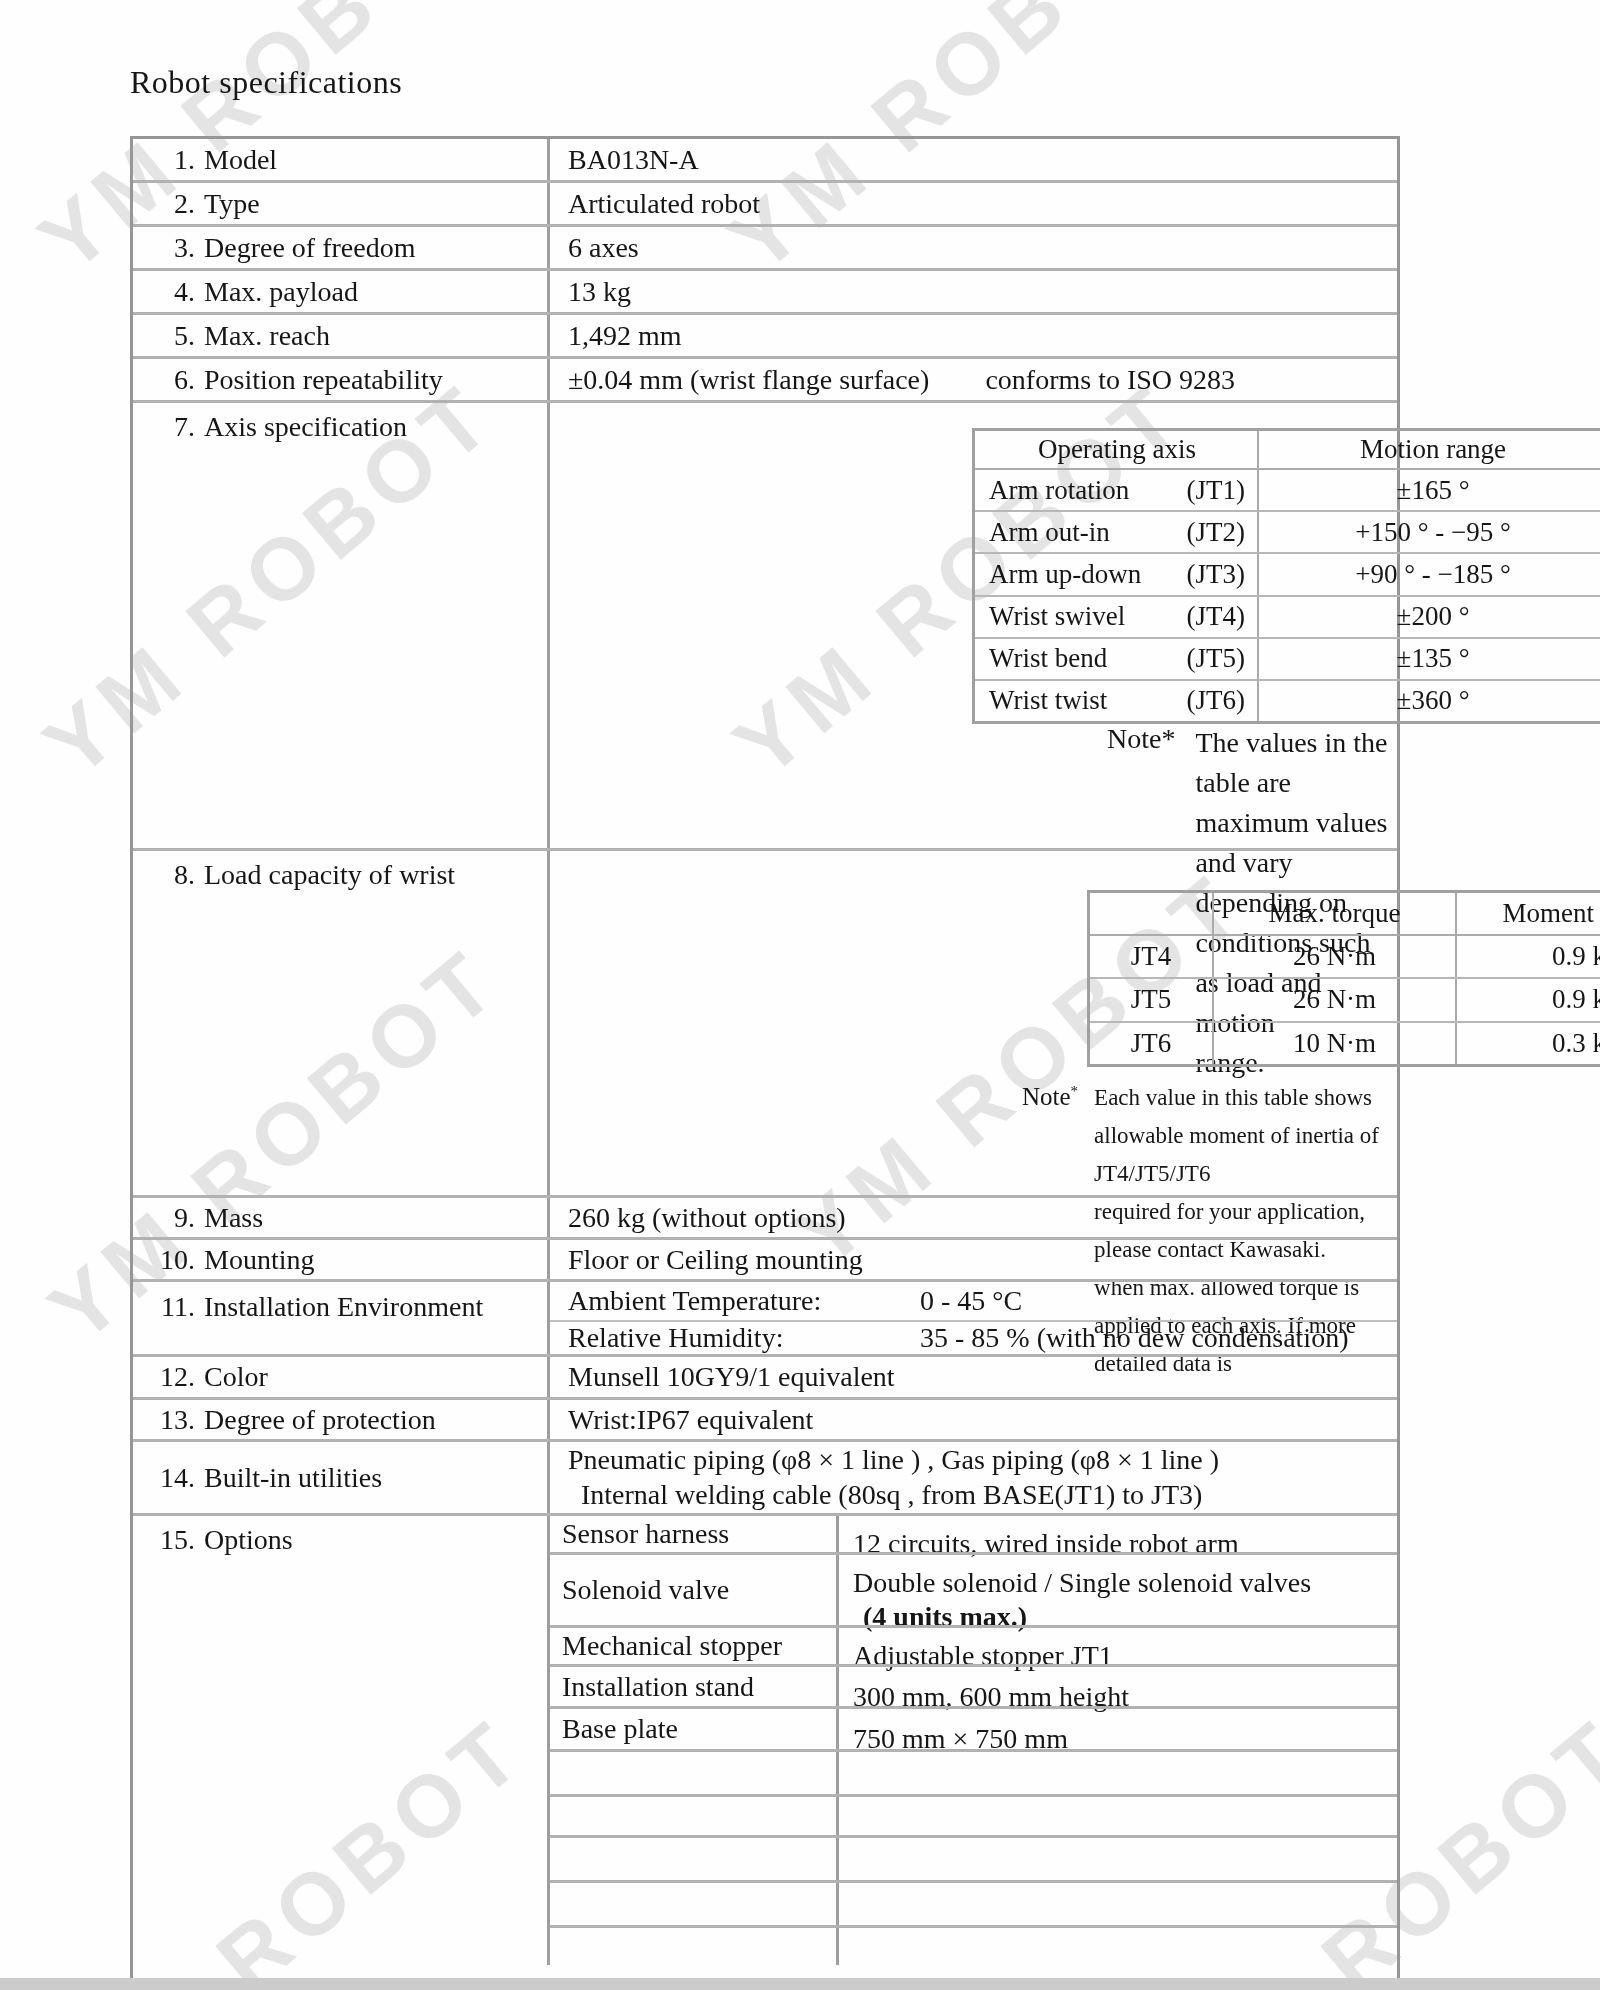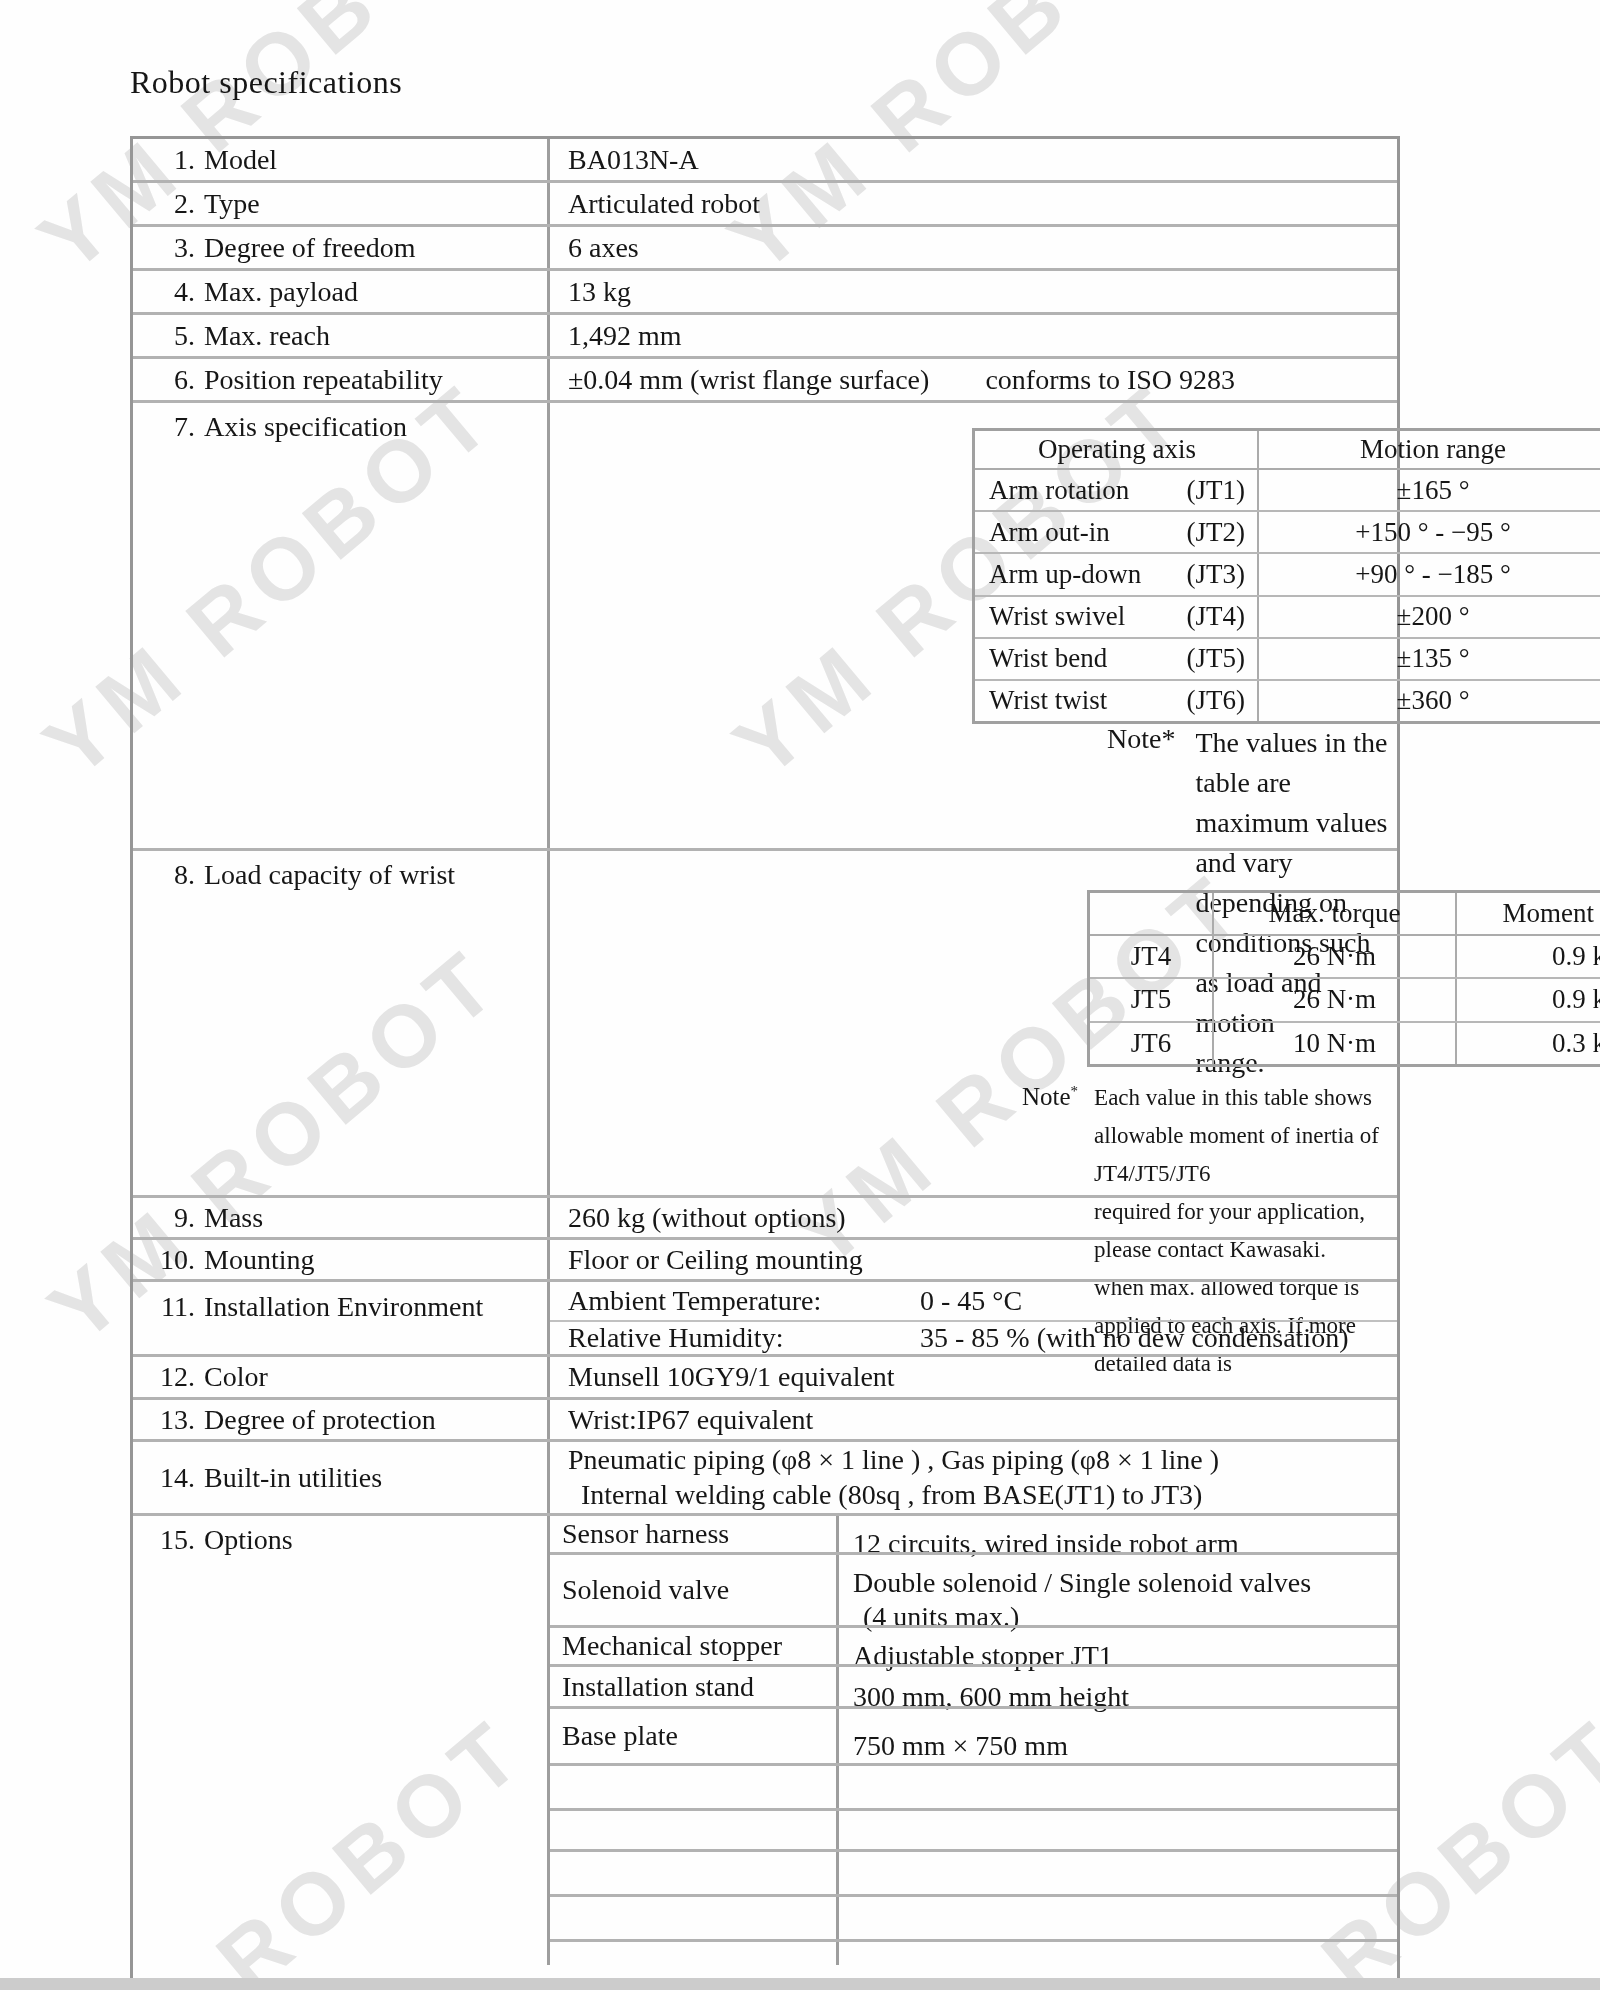--- a/index.html
+++ b/index.html
@@ -74,7 +74,7 @@
   .eh1{height:45px}.eh2{height:41px}.eh3{height:45px}.eh4{height:45px}.eh5{flex:1}
   .oname{width:289px;flex:none;border-right:3px solid #9e9e9e;box-sizing:border-box;display:flex;align-items:center;padding-left:12px;font-size:28px;}
   .oval{flex:1;display:flex;flex-direction:column;justify-content:center;padding-left:14px;font-size:28px;box-sizing:border-box;margin-top:20px;}
-  .oval .l2{padding-left:10px;}
+  .oval .l2{padding-left:10px;font-weight:bold;}
   .oval div{line-height:34px;}
   .bstrip{position:absolute;left:0;top:1978px;width:1600px;height:12px;background:#cccccc;z-index:3;}
 </style>

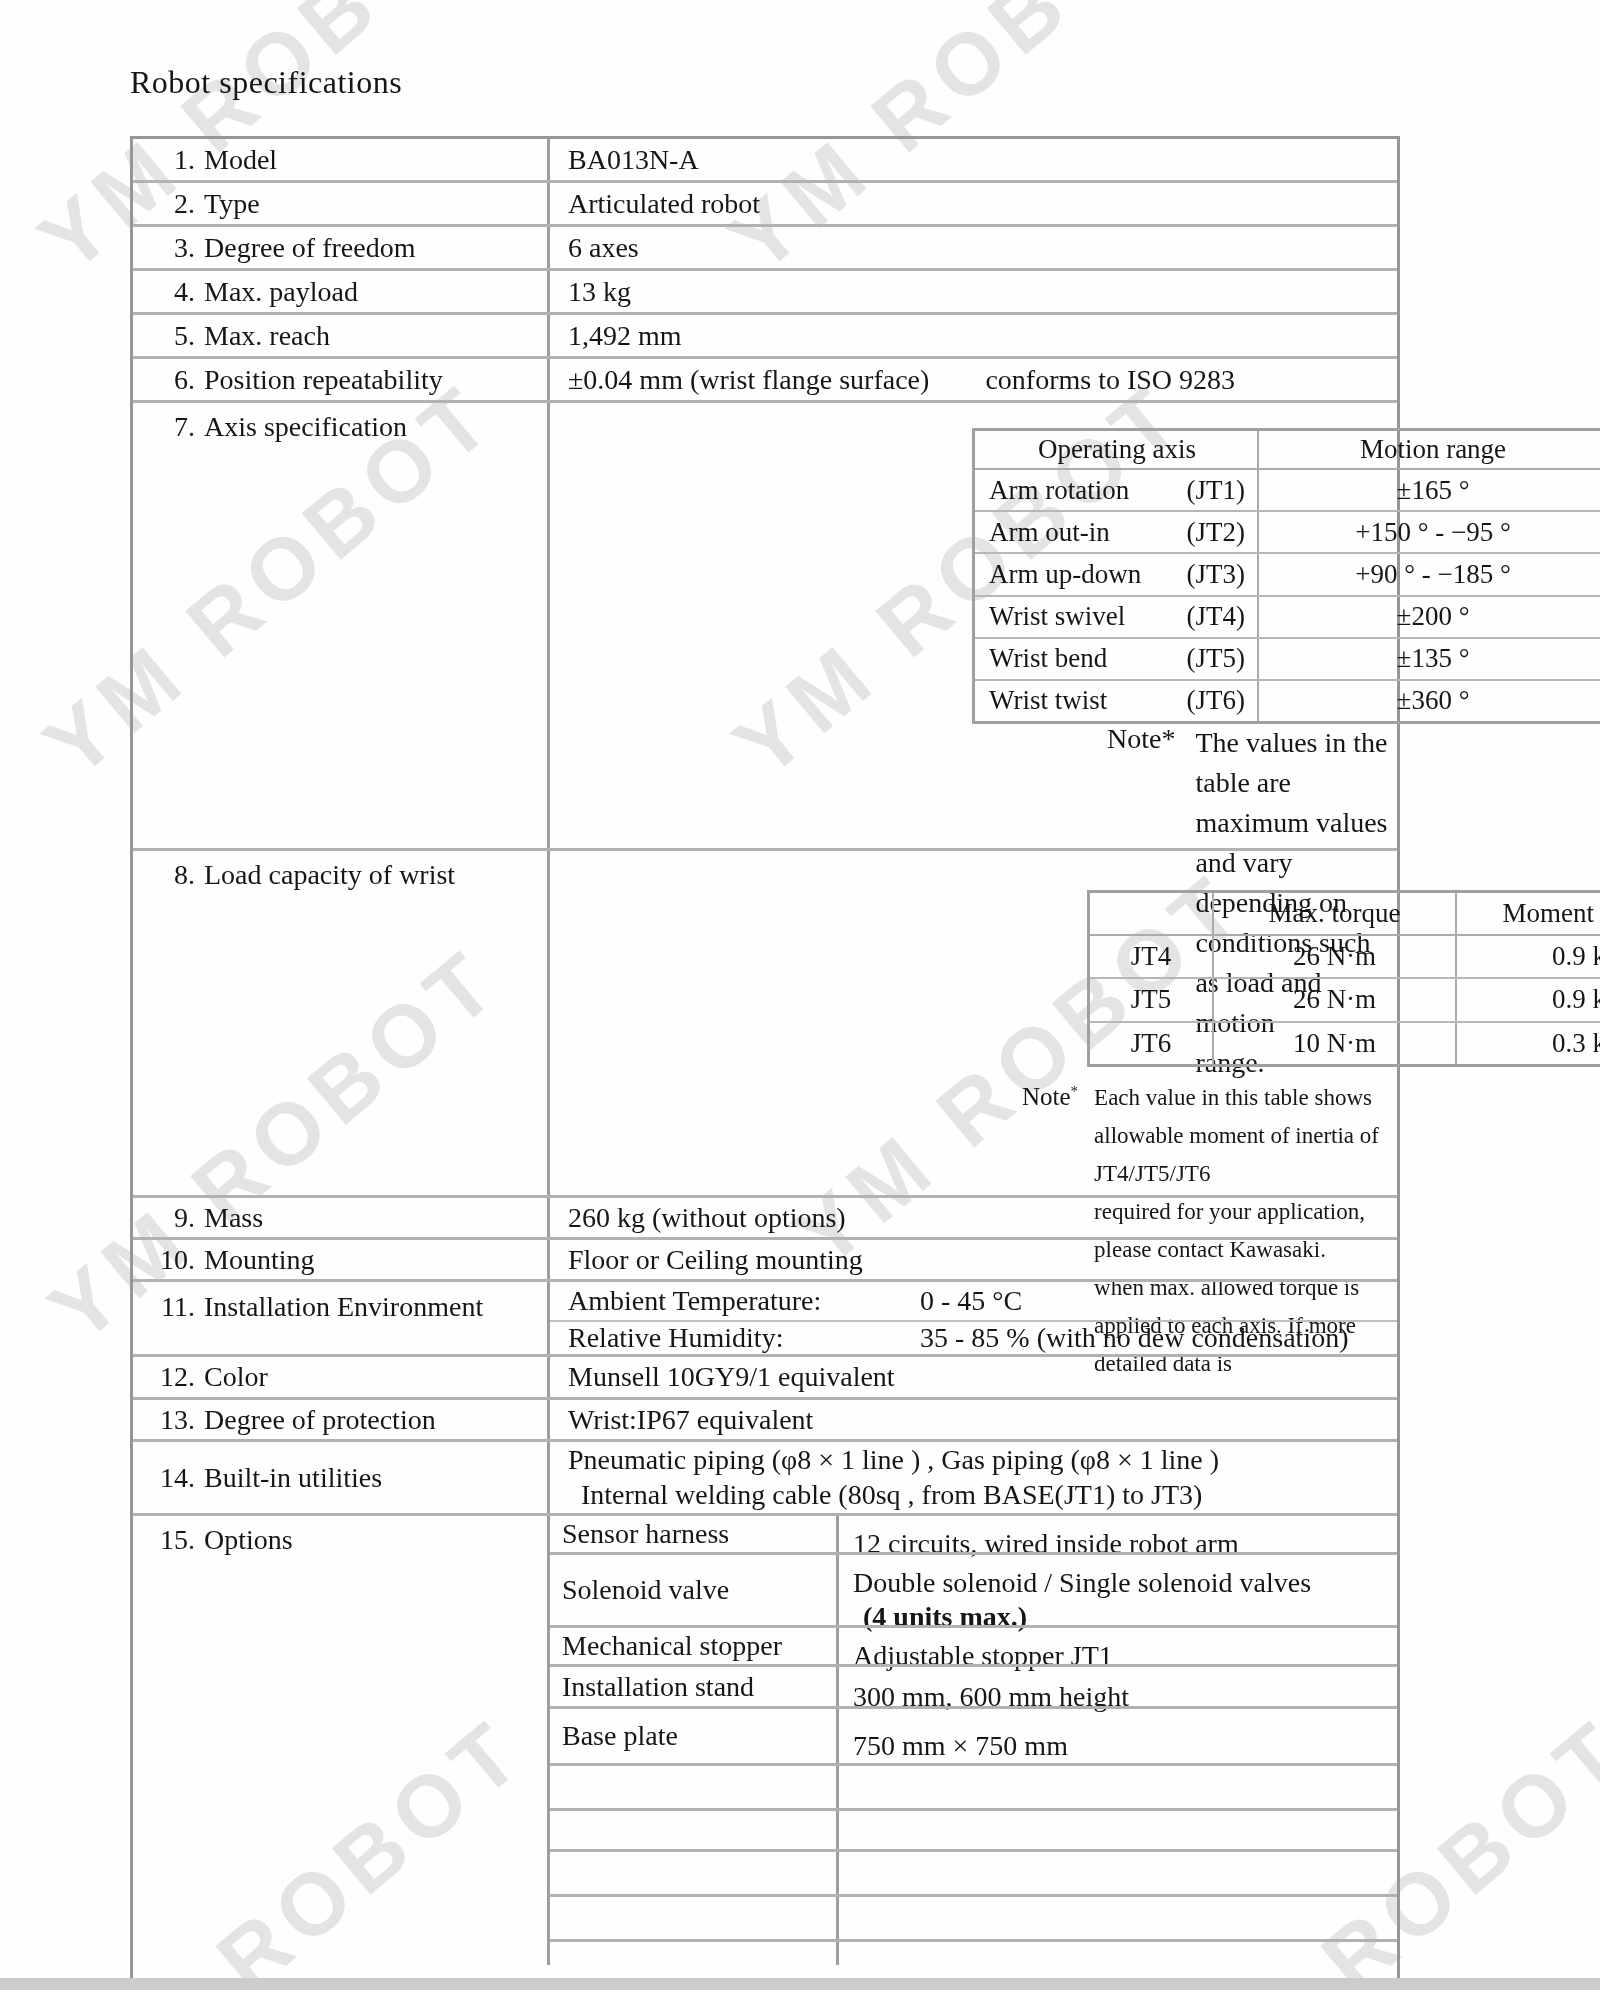--- a/index.html
+++ b/index.html
@@ -70,7 +70,7 @@
   .opts{flex:1;display:flex;flex-direction:column;box-sizing:border-box;}
   .orow{display:flex;border-top:3px solid #b2b2b2;box-sizing:border-box;flex:none;}
   .orow.first{border-top:none;}
-  .oh1{height:36px}.oh2{height:73px}.oh3{height:39px}.oh4{height:42px}.oh5{height:57px}
+  .oh1{height:36px}.oh2{height:73px}.oh3{height:39px}.oh4{height:42px}.oh5{height:43px}
   .eh1{height:45px}.eh2{height:41px}.eh3{height:45px}.eh4{height:45px}.eh5{flex:1}
   .oname{width:289px;flex:none;border-right:3px solid #9e9e9e;box-sizing:border-box;display:flex;align-items:center;padding-left:12px;font-size:28px;}
   .oval{flex:1;display:flex;flex-direction:column;justify-content:center;padding-left:14px;font-size:28px;box-sizing:border-box;margin-top:20px;}

